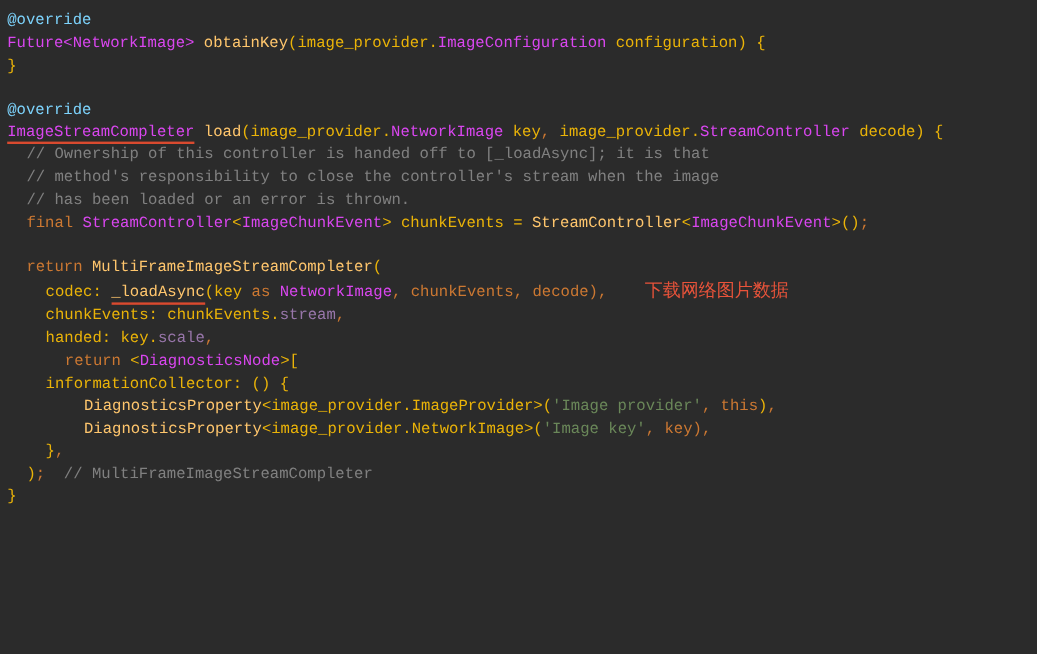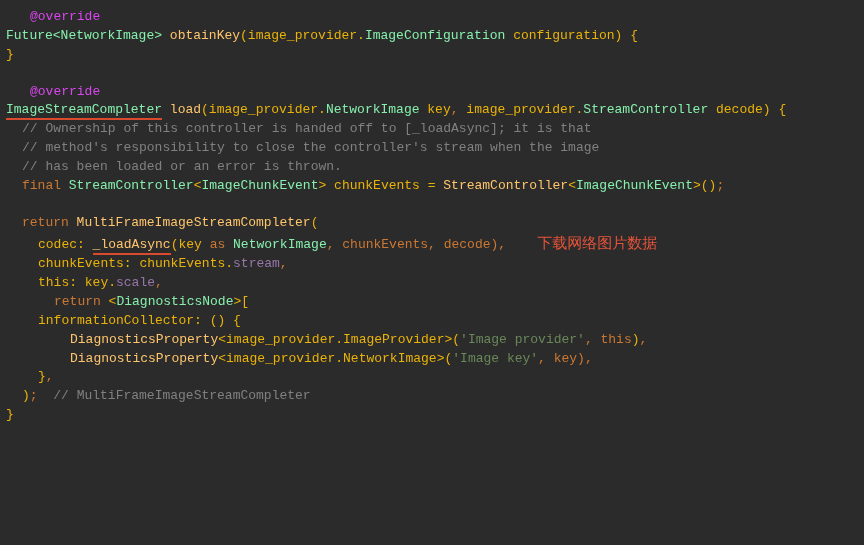--- a/index.html
+++ b/index.html
@@ -17,7 +17,7 @@
   .i2 { padding-left: 32px; }
   .i3 { padding-left: 48px; }
   .i4 { padding-left: 64px; }
-  .anno { color: #d946ef; margin-left: 24px; }
+  .anno { color: #7dd3fc; }
   .cls  { color: #86efac; }
   .mth  { color: #ffc66d; margin-top: 44px; }
   .kw   { color: #cc7832; }

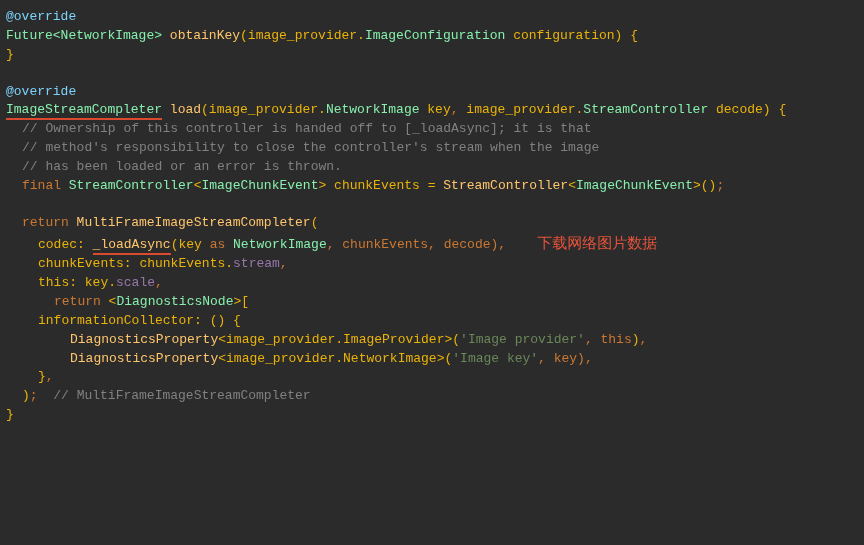--- a/index.html
+++ b/index.html
@@ -18,7 +18,7 @@
   .i3 { padding-left: 48px; }
   .i4 { padding-left: 64px; }
   .anno { color: #7dd3fc; }
-  .cls  { color: #86efac; }
+  .cls  { color: #d946ef; }
   .mth  { color: #ffc66d; margin-top: 44px; }
   .kw   { color: #cc7832; }
   .str  { color: #6a8759; }

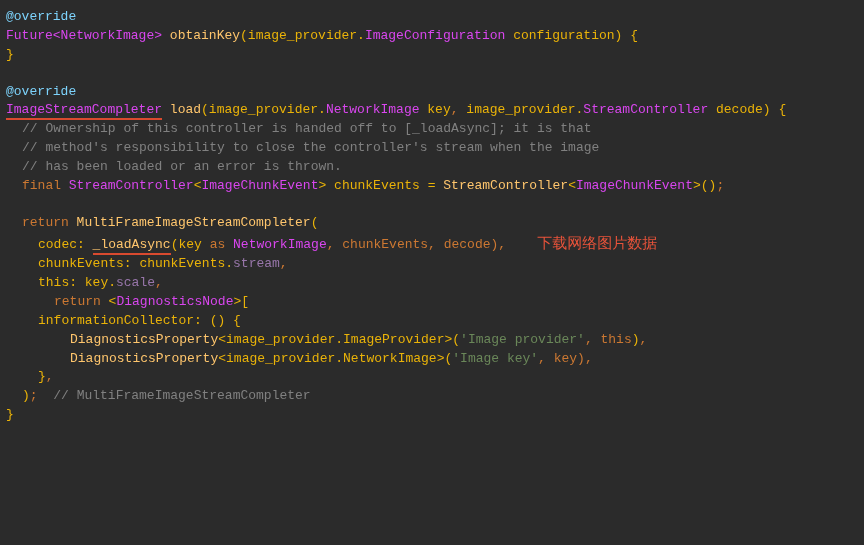--- a/index.html
+++ b/index.html
@@ -62,7 +62,7 @@
 
 <div class="line i2"><span class="plain">chunkEvents: chunkEvents.</span><span class="prop">stream</span><span class="punc">,</span></div>
 
-<div class="line i2"><span class="plain">this: key.</span><span class="prop">scale</span><span class="punc">,</span></div>
+<div class="line i2"><span class="plain">handed: key.</span><span class="prop">scale</span><span class="punc">,</span></div>
 
 <div class="line i3"><span class="kw">return </span><span class="plain">&lt;</span><span class="cls">DiagnosticsNode</span><span class="plain">&gt;[</span></div>
 

